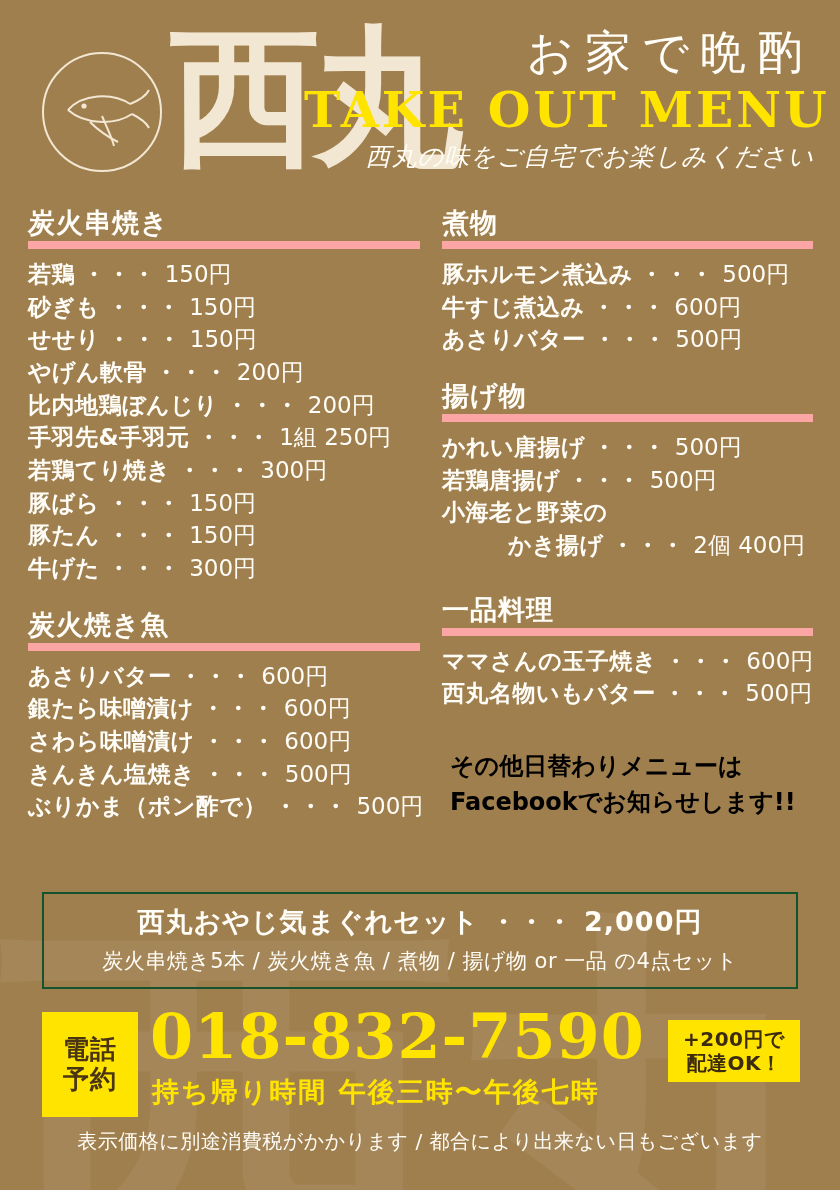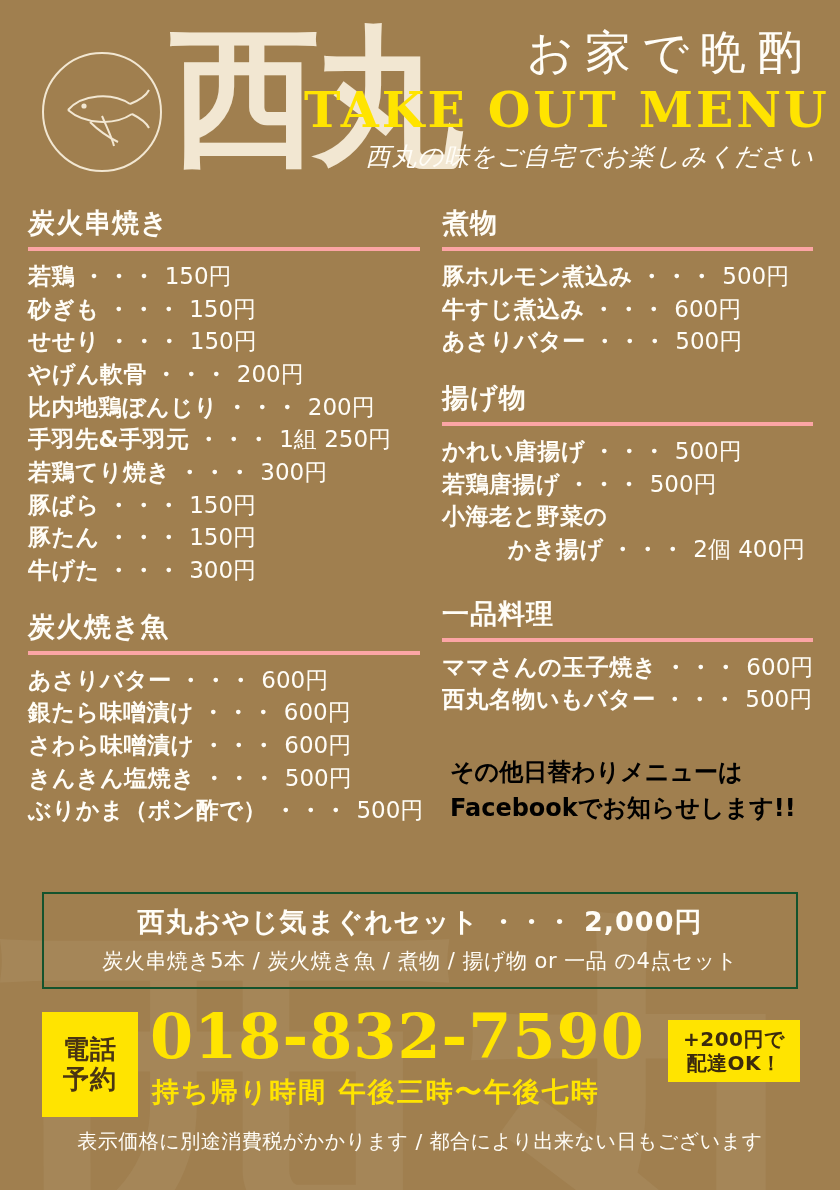--- a/index.html
+++ b/index.html
@@ -100,9 +100,8 @@
     font-weight: bold;
     color: #fffdf7;
     letter-spacing: 1px;
-    padding-bottom: 6px;
     margin-bottom: 9px;
-    border-bottom: 4px solid #fca5a5;
+    border-bottom: 8px solid #fca5a5;
     display: block;
   }
   .item {

